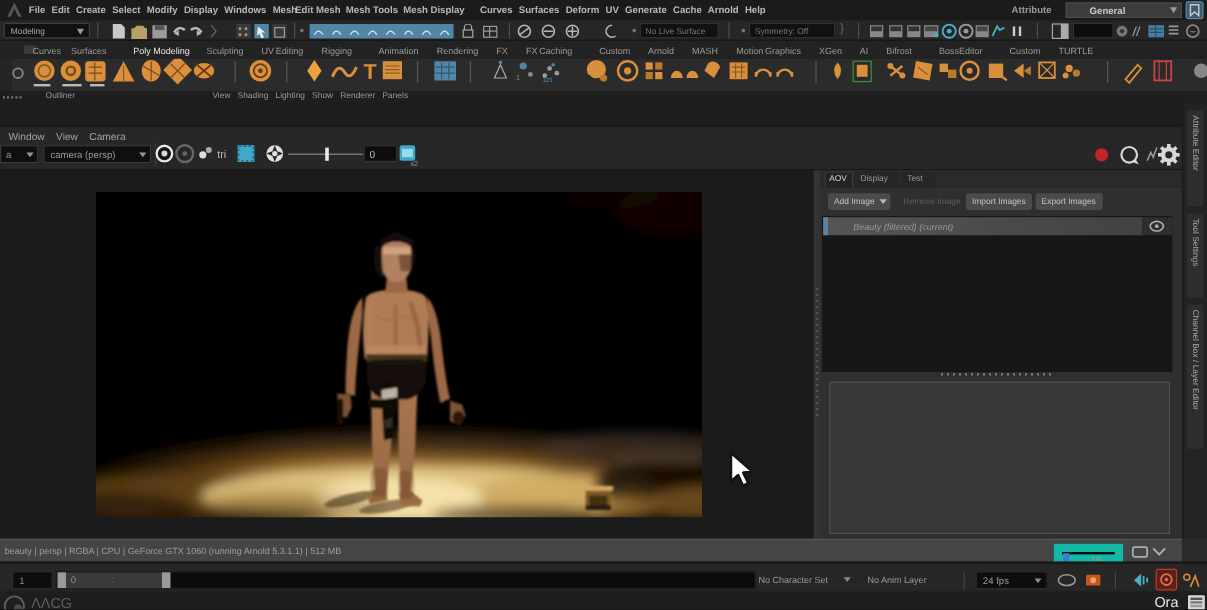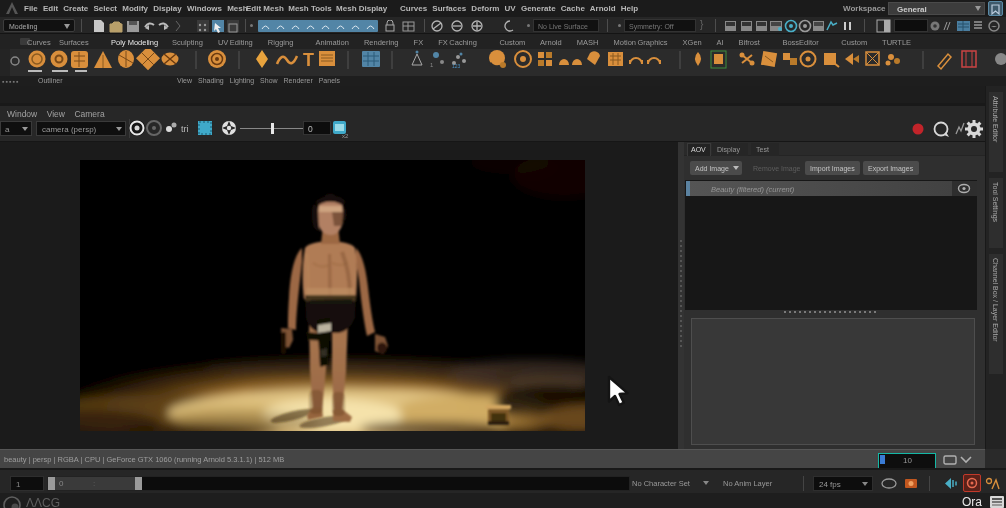--- a/index.html
+++ b/index.html
@@ -21,7 +21,7 @@
   <div class="abs mtxt" style="left:24px;top:4px;white-space:nowrap;word-spacing:3px;">File Edit Create Select Modify Display Windows Mesh</div>
   <div class="abs mtxt" style="left:246px;top:4px;white-space:nowrap;">Edit&nbsp;Mesh&nbsp;&nbsp;Mesh&nbsp;Tools&nbsp;&nbsp;Mesh&nbsp;Display</div>
   <div class="abs mtxt" style="left:400px;top:4px;white-space:nowrap;word-spacing:3px;">Curves Surfaces Deform UV Generate Cache Arnold Help</div>
-  <div class="abs mtxt" style="left:843px;top:4px;color:#999;">Workspace</div>
+  <div class="abs mtxt" style="left:843px;top:4px;color:#999;">Attribute</div>
   <div class="abs" style="left:888px;top:2px;width:97px;height:13px;background:#3c3c3c;border:1px solid #4a4a4a;">
     <div class="abs" style="left:8px;top:2px;font-size:8px;color:#ccc;text-align:center;">General</div>
     <div class="abs" style="right:3px;top:3px;width:0;height:0;border-left:3.5px solid transparent;border-right:3.5px solid transparent;border-top:5px solid #999;"></div>

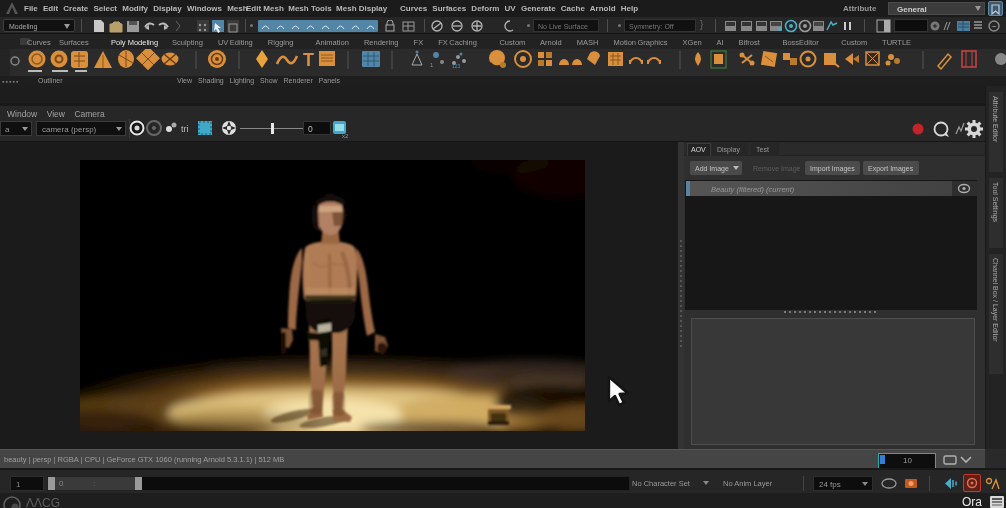--- a/index.html
+++ b/index.html
@@ -23,7 +23,7 @@
   <div class="abs mtxt" style="left:400px;top:4px;white-space:nowrap;word-spacing:3px;">Curves Surfaces Deform UV Generate Cache Arnold Help</div>
   <div class="abs mtxt" style="left:843px;top:4px;color:#999;">Attribute</div>
   <div class="abs" style="left:888px;top:2px;width:97px;height:13px;background:#3c3c3c;border:1px solid #4a4a4a;">
-    <div class="abs" style="left:8px;top:2px;font-size:8px;color:#ccc;text-align:center;">General</div>
+    <div class="abs" style="left:19px;top:2px;font-size:8px;color:#ccc;text-align:center;">General</div>
     <div class="abs" style="right:3px;top:3px;width:0;height:0;border-left:3.5px solid transparent;border-right:3.5px solid transparent;border-top:5px solid #999;"></div>
   </div>
   <div class="abs" style="left:988px;top:1px;width:15px;height:15px;background:#3f5a6b;border:1px solid #5a8aa6;border-radius:2px;">

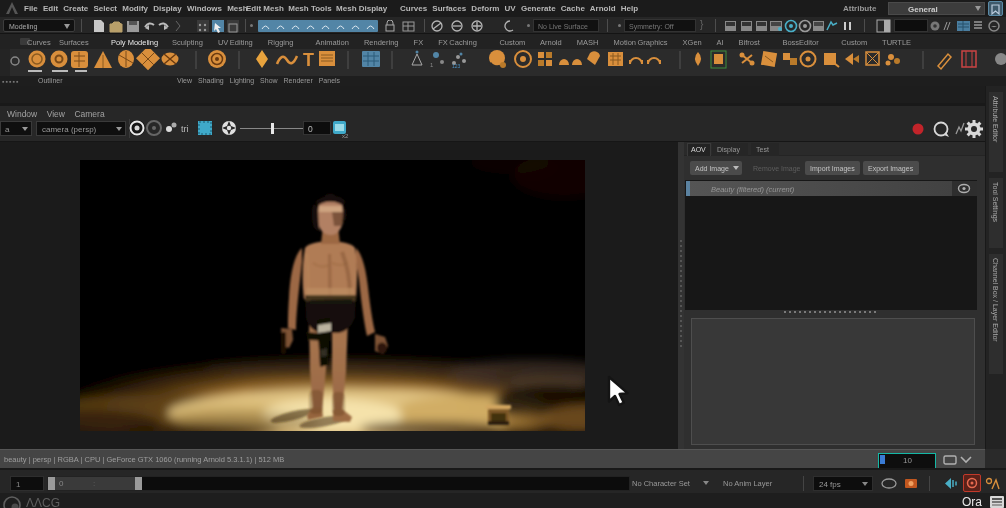--- a/index.html
+++ b/index.html
@@ -512,7 +512,7 @@
 
 <div class="abs" id="statusbar" style="left:0;top:449px;width:985px;height:19px;background:#454545;border-top:1px solid #565656;">
   <div class="abs" style="left:4px;top:5px;font-size:7.5px;color:#9e9e9e;white-space:nowrap;">beauty | persp | RGBA | CPU | GeForce GTX 1060 (running Arnold 5.3.1.1) | 512 MB</div>
-  <div class="abs" style="left:878px;top:3px;width:58px;height:16px;background:#0e0e0e;border:1px solid #14b8a6;">
+  <div class="abs" style="left:878px;top:3px;width:58px;height:16px;background:#0e0e0e;border:7px solid #14b8a6;">
     <div class="abs" style="left:1px;top:1px;width:5px;height:9px;background:#3a7bd5;"></div>
     <div class="abs" style="left:24px;top:2px;font-size:8px;color:#999;">10</div>
   </div>

